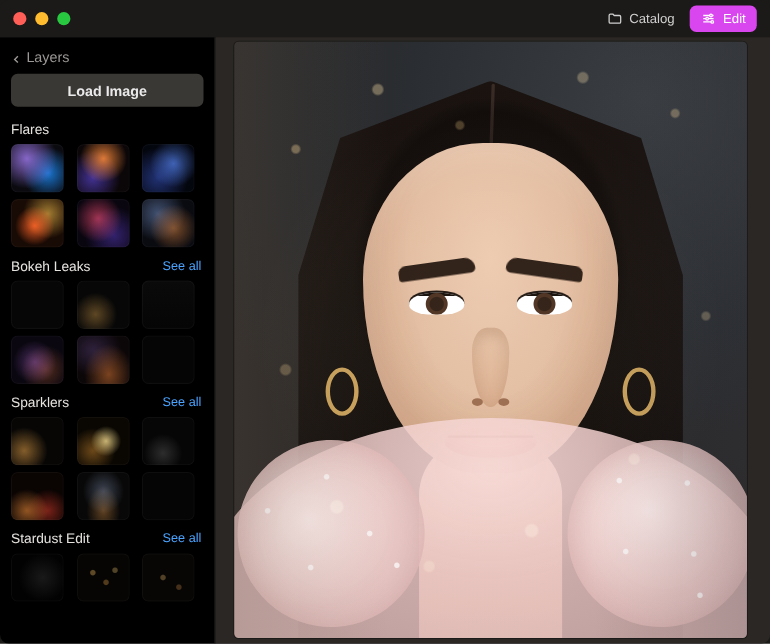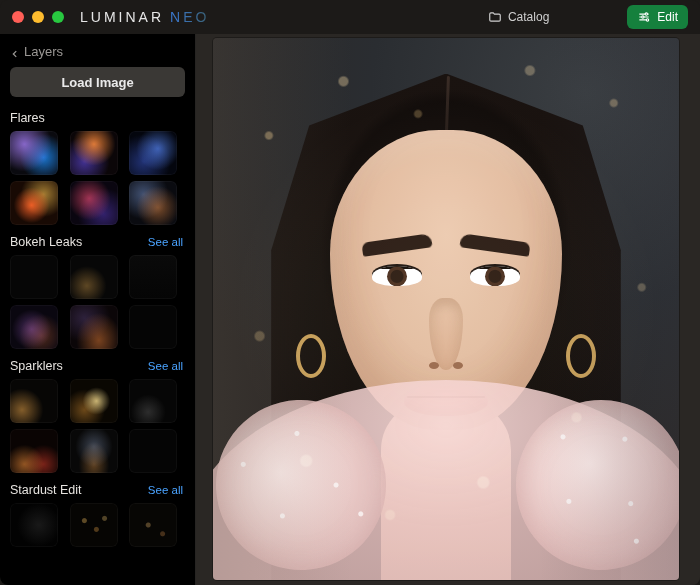--- a/index.html
+++ b/index.html
@@ -227,10 +227,6 @@
       <div class="tl yellow"></div>
       <div class="tl green"></div>
     </div>
-    <div class="brand">
-      <span class="lum">LUMINAR</span>
-      <span class="neo">NEO</span>
-    </div>
     <div class="spacer"></div>
     <div class="top-actions">
       <div class="top-btn">

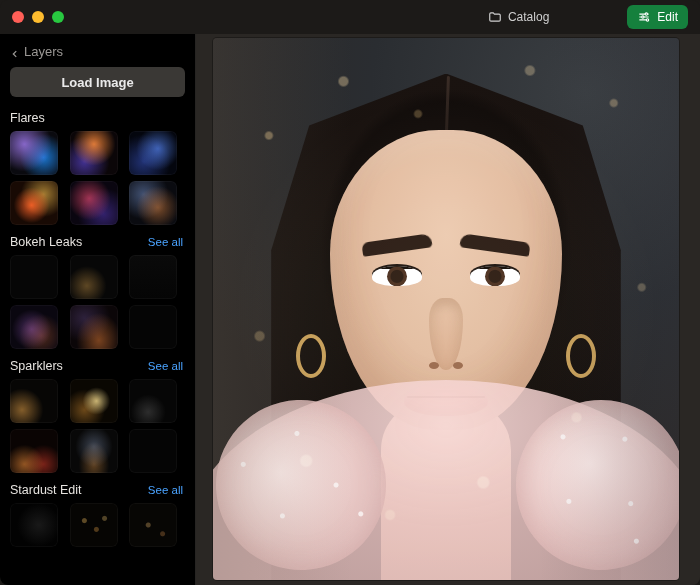--- a/index.html
+++ b/index.html
@@ -22,7 +22,7 @@
     font-weight: 400;
   }
   .titlebar .spacer { flex: 1; }
-  .top-actions { display: flex; gap: 20px; align-items: center; }
+  .top-actions { display: flex; gap: 4px; align-items: center; }
   .top-btn {
     display: flex; align-items: center; gap: 6px;
     padding: 5px 10px; border-radius: 6px;

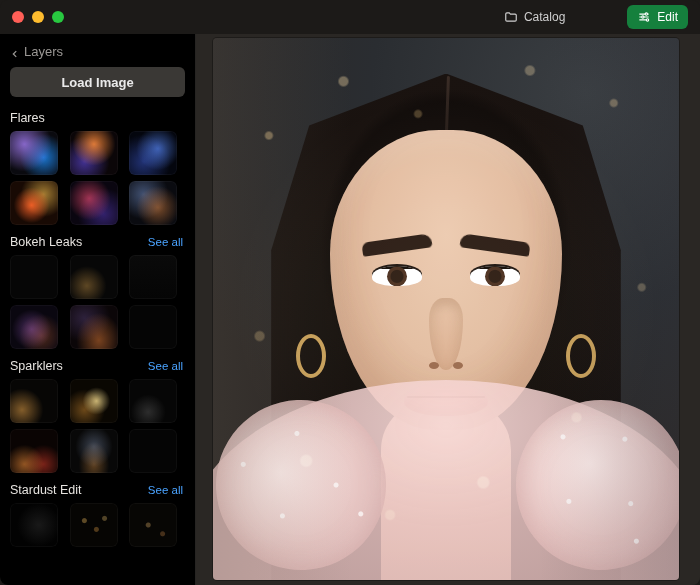--- a/index.html
+++ b/index.html
@@ -28,7 +28,7 @@
     padding: 5px 10px; border-radius: 6px;
     color: #cfcfcf; font-size: 12px; cursor: pointer;
   }
-  .top-btn.active { background: #15803d; color: #fff; margin-left: 48px; }
+  .top-btn.active { background: #d946ef; color: #fff; }
   .top-btn .ic { width: 14px; height: 14px; display: inline-flex; }
 
   

